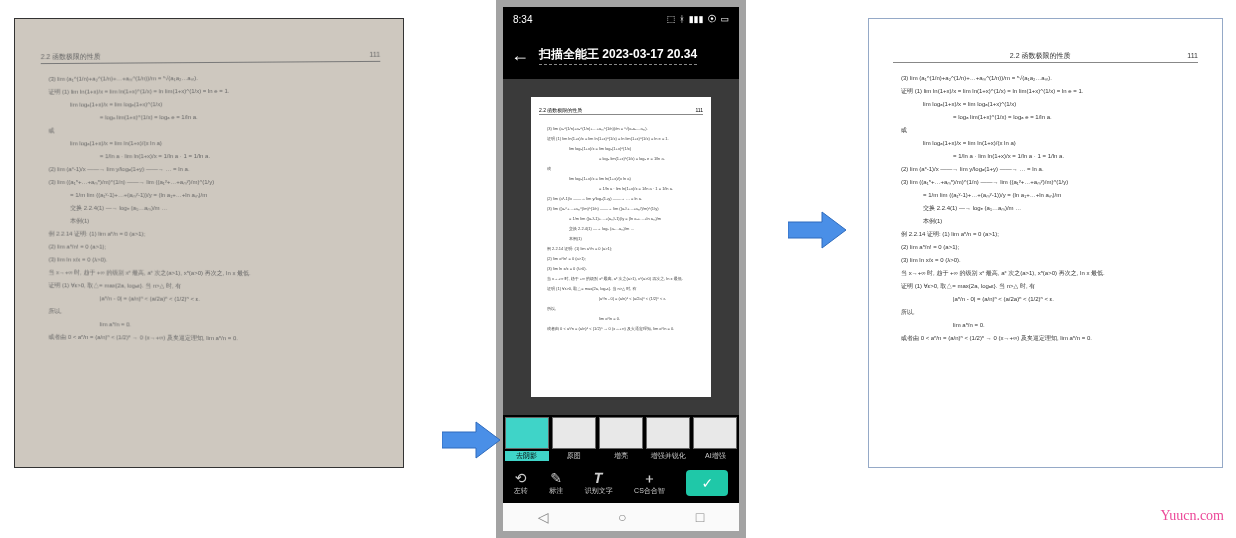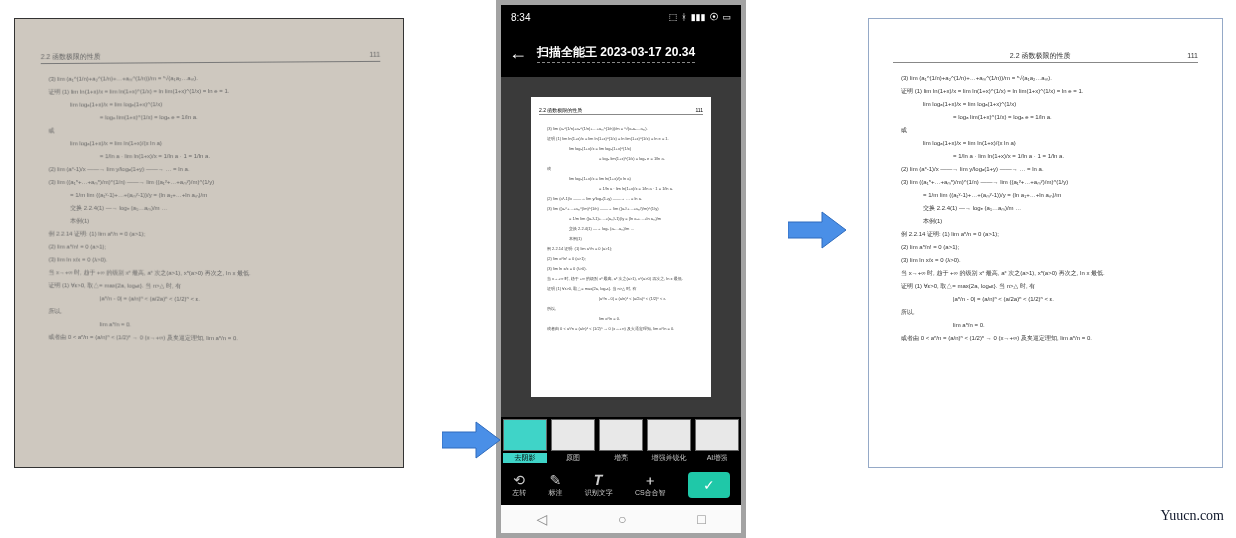--- a/index.html
+++ b/index.html
@@ -19,7 +19,7 @@
   .clean .hdr-line { color:#333; }
 
   
-  .phone { position:absolute; left:496px; top:0px; width:250px; height:538px; background:#f5f5f5; border:5px solid #a3a3a3; display:flex; flex-direction:column; font-family:sans-serif; }
+  .phone { position:absolute; left:496px; top:0px; width:250px; height:538px; background:#f5f5f5; border:7px solid #a3a3a3; display:flex; flex-direction:column; font-family:sans-serif; }
   .statusbar { height:24px; background:#000; color:#fff; display:flex; justify-content:space-between; align-items:center; padding:0 10px; font-size:10px; }
   .status-icons { display:flex; gap:4px; align-items:center; }
   .status-icons span { font-size:9px; }

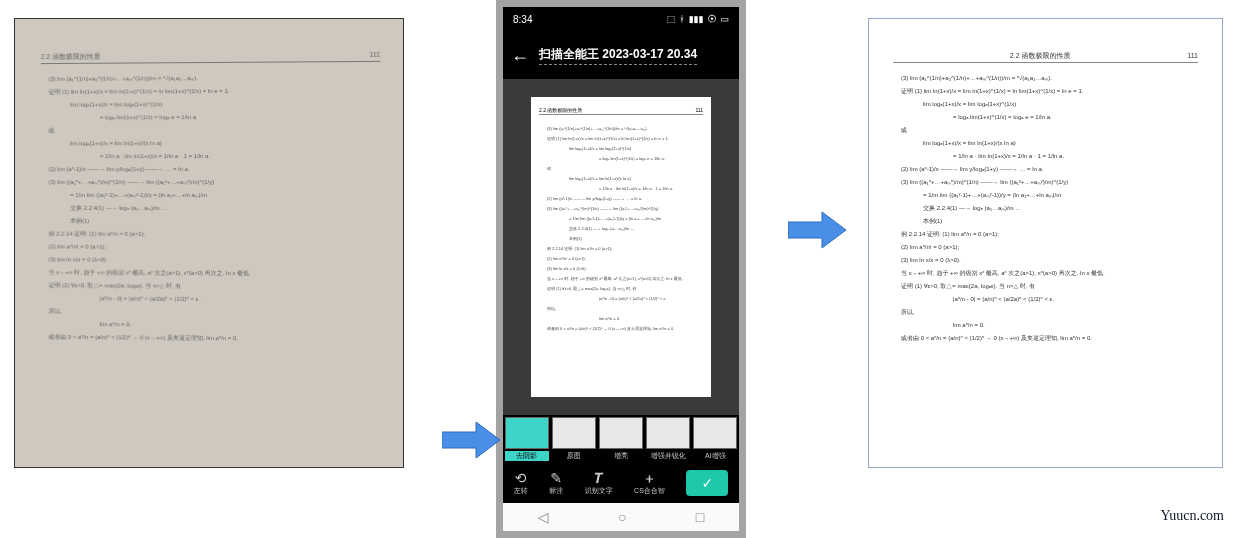--- a/index.html
+++ b/index.html
@@ -47,7 +47,7 @@
   .arrow1 { left:442px; top:420px; }
   .arrow2 { left:788px; top:210px; }
 
-  .watermark { position:absolute; right:12px; bottom:14px; color:#0f172a; font-size:14px; font-family:"Times New Roman",serif; }
+  .watermark { position:absolute; right:12px; bottom:14px; color:#ec4899; font-size:14px; font-family:"Times New Roman",serif; }
 </style>
 </head>
 <body>

